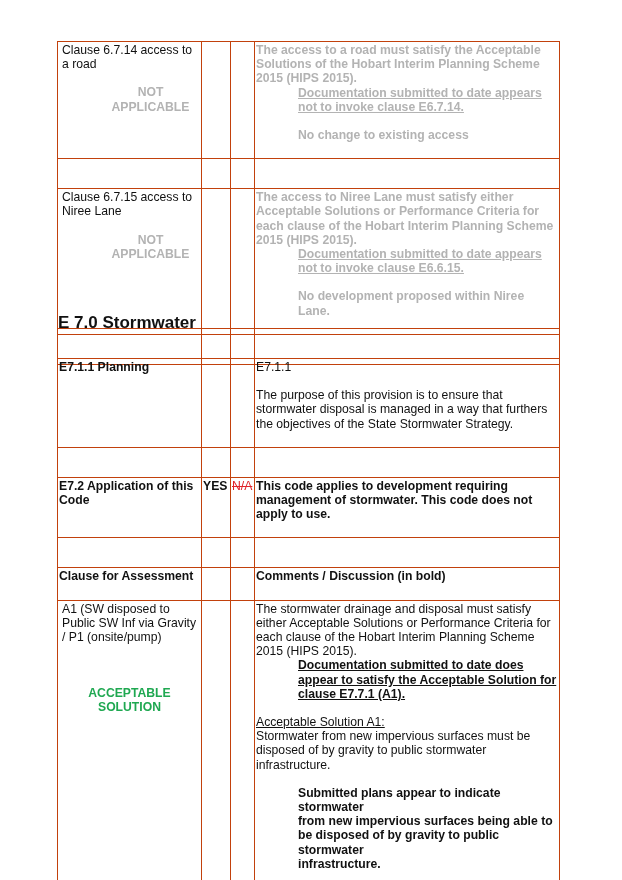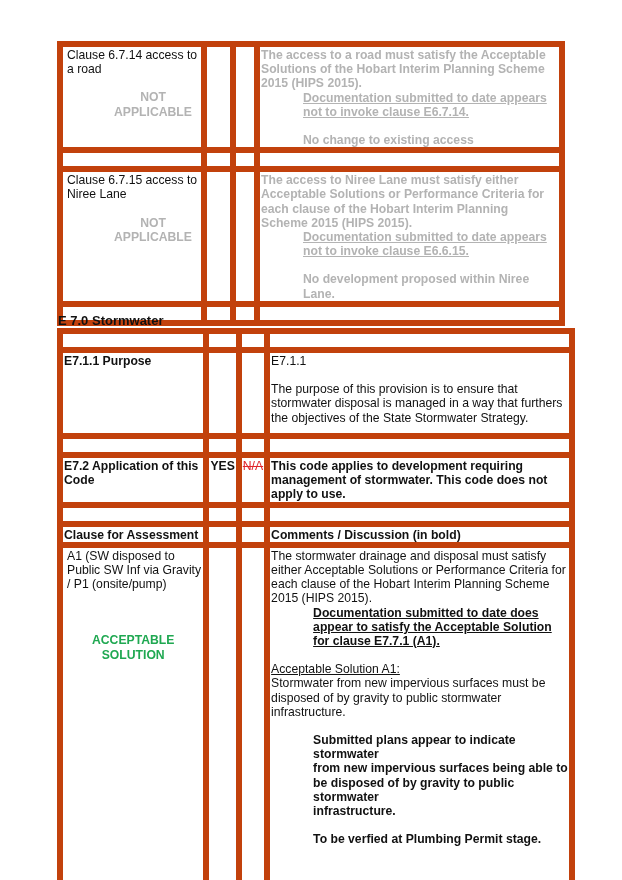--- a/index.html
+++ b/index.html
@@ -6,7 +6,7 @@
   body { width: 622px; height: 880px; position: relative; overflow: hidden;
          font-family: "Liberation Sans", sans-serif; font-size: 12.2px; color: #111; }
   table { border-collapse: collapse; position: absolute; table-layout: fixed; }
-  td { border: 6px solid #c2410c; vertical-align: top; padding: 1px 1px 0 1px; line-height: 14.2px; }
+  td { border: 1px solid #c2410c; vertical-align: top; padding: 1px 1px 16px 1px; line-height: 14.2px; }
   .c1 { width: 144px; }
   .c2 { width: 29px; }
   .c3 { width: 24px; }

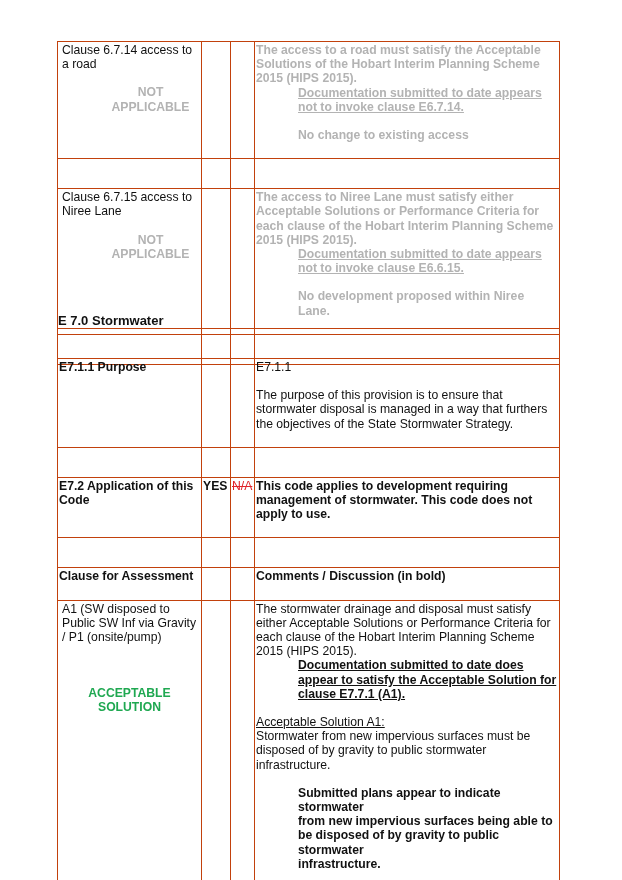--- a/index.html
+++ b/index.html
@@ -21,7 +21,7 @@
   .sp { height: 14px; }
   #t1 { left: 57px; top: 41px; }
   #t2 { left: 57px; top: 328px; }
-  #sec-title { position: absolute; left: 58px; top: 313px; font-weight: bold; font-size: 13px; }
+  #sec-title { position: absolute; left: 58px; top: 313px; font-weight: bold; font-size: 17px; }
   .nob { border-bottom: none; }
 </style>
 </head>

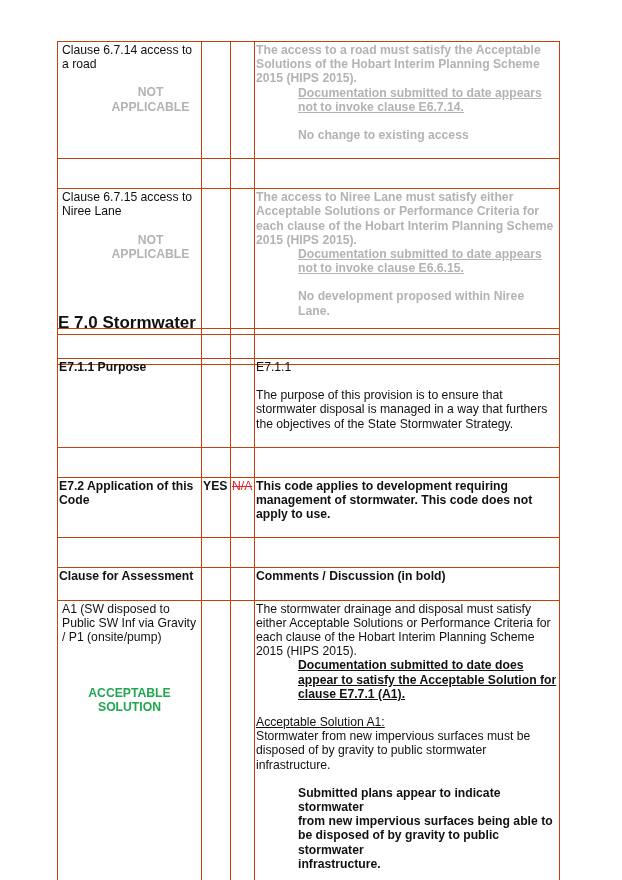--- a/index.html
+++ b/index.html
@@ -97,7 +97,7 @@
         <td></td>
       </tr>
   <tr style="height:86px">
-    <td class="bold">E7.1.1 Purpose</td>
+    <td class="bold">E7.1.1 Planning</td>
     <td></td>
     <td></td>
     <td>

